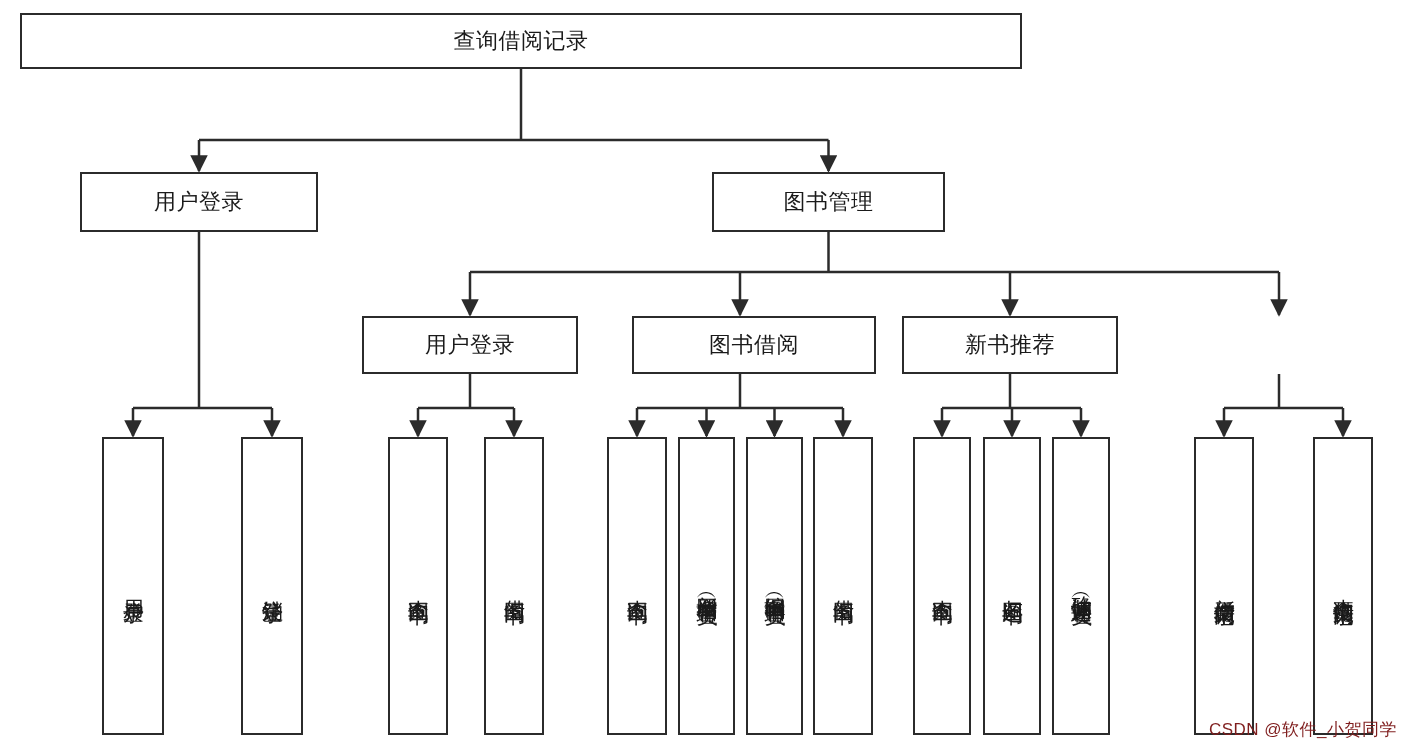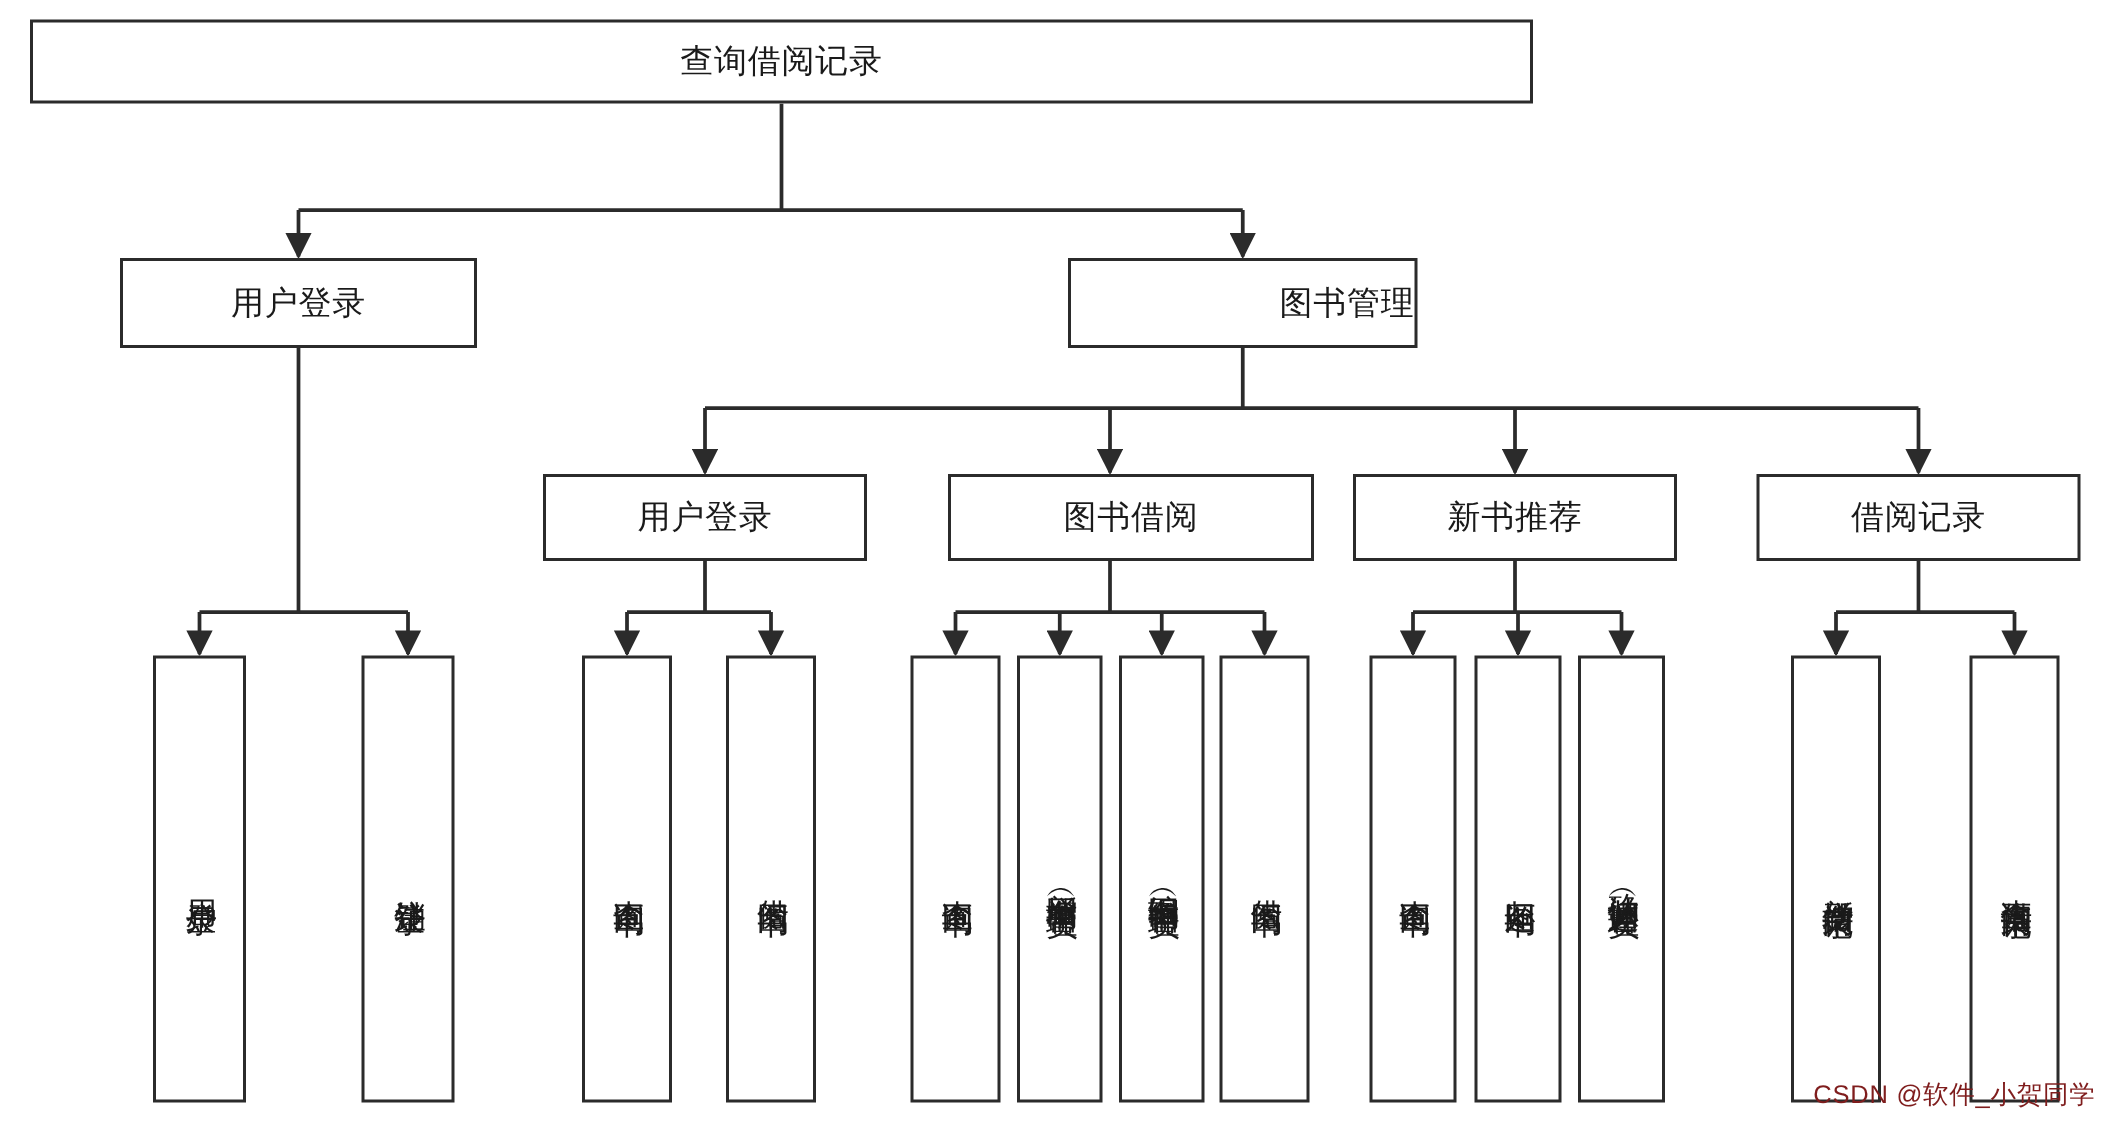--- a/index.html
+++ b/index.html
@@ -126,7 +126,7 @@
   <div class="node horizontal" style="left: 80px; top: 172px; width: 238px; height: 60px;">
       <span class="node-label">用户登录</span>
     </div>
-    <div class="node horizontal" style="left: 712px; top: 172px; width: 233px; height: 60px; justify-content: flex-end;">
+    <div class="node horizontal" style="left: 712px; top: 172px; width: 233px; height: 60px;">
       <span class="node-label">图书管理</span>
     </div>
     <div class="node horizontal" style="left: 362px; top: 316px; width: 216px; height: 58px;">

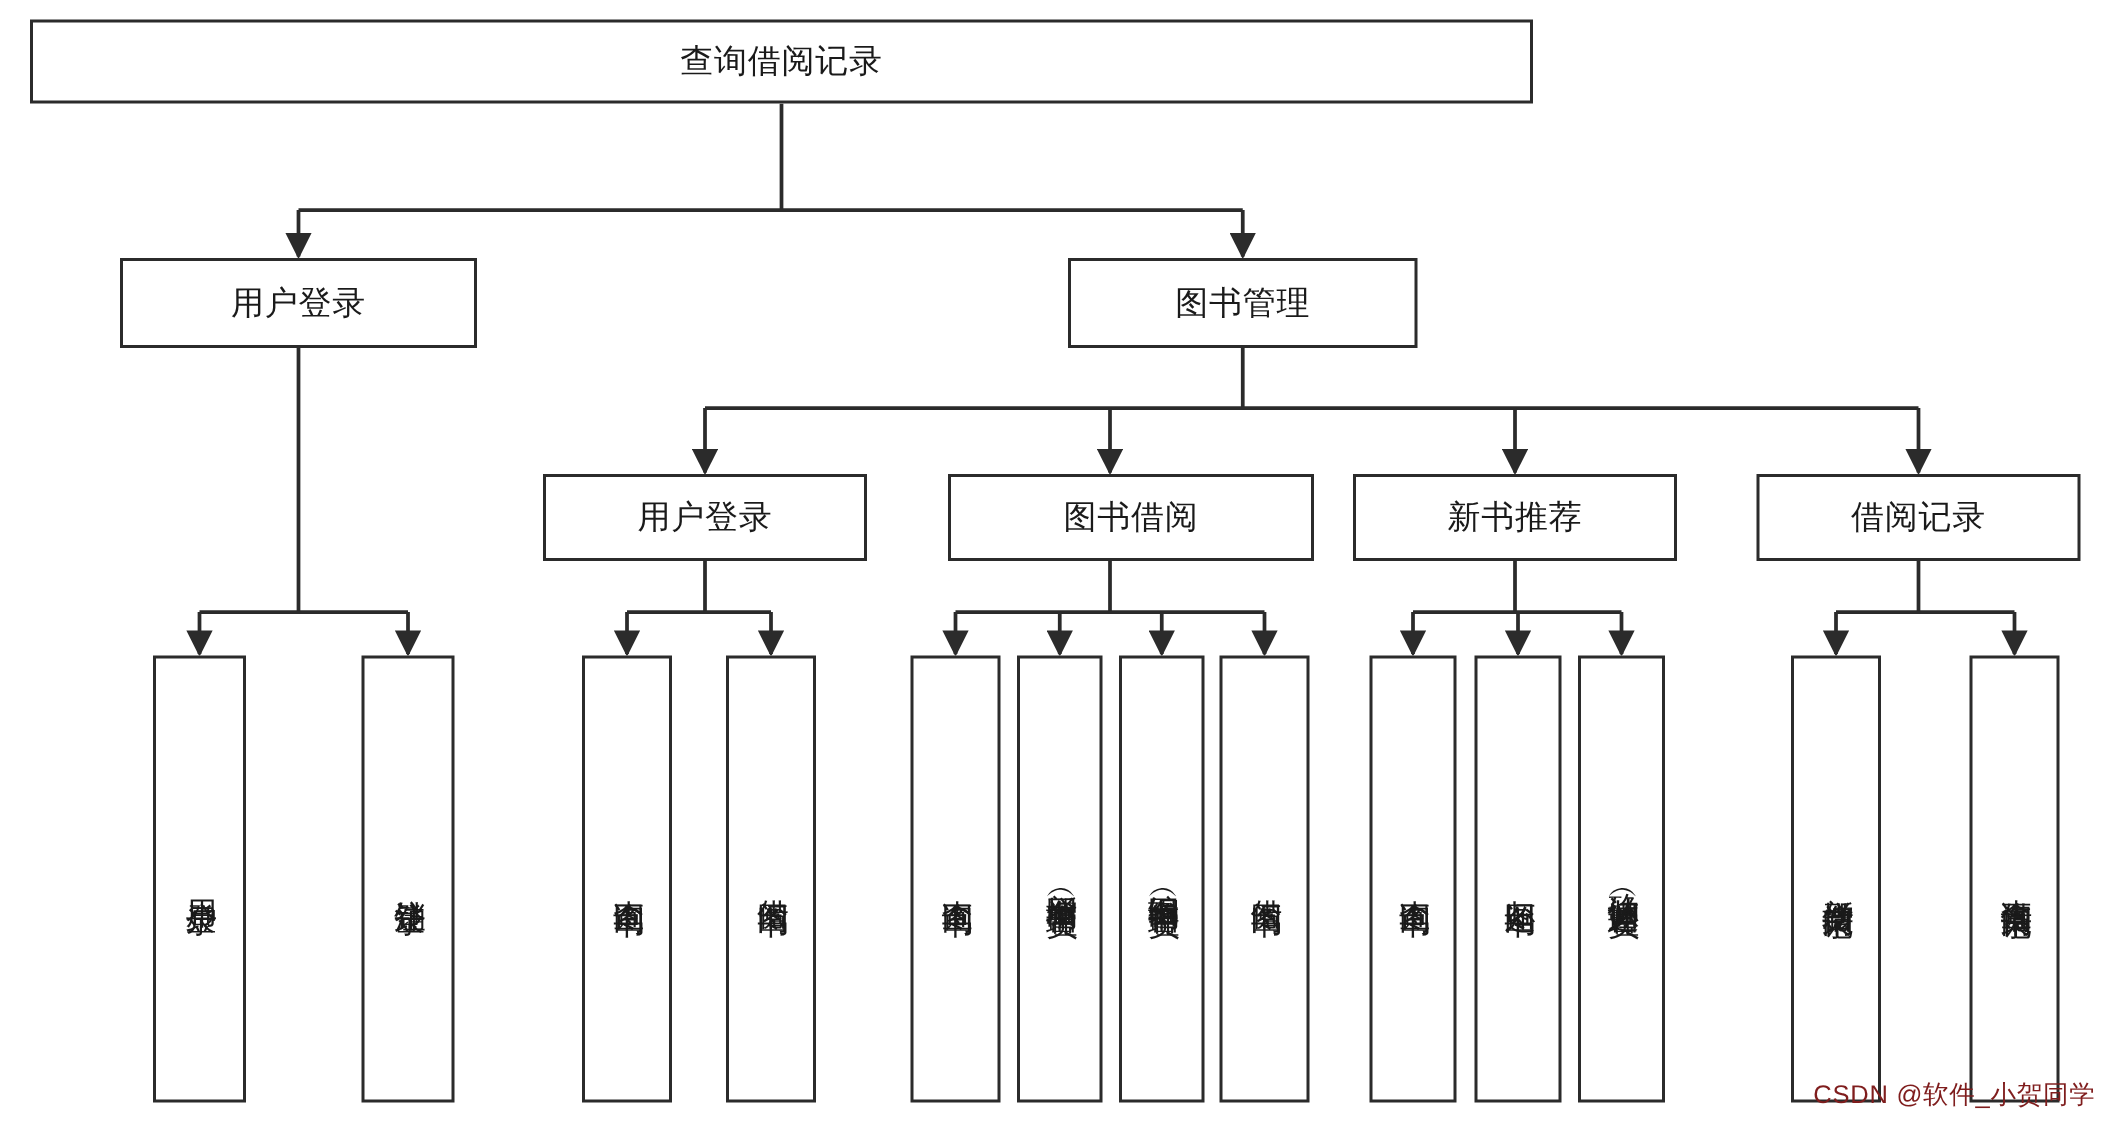--- a/index.html
+++ b/index.html
@@ -138,9 +138,6 @@
     <div class="node horizontal" style="left: 902px; top: 316px; width: 216px; height: 58px;">
       <span class="node-label">新书推荐</span>
     </div>
-    <div class="node horizontal" style="left: 1171px; top: 316px; width: 216px; height: 58px;">
-      <span class="node-label">借阅记录</span>
-    </div>
     <div class="node vertical" style="left: 102px; top: 437px; width: 62px; height: 298px;">
       <span class="node-label">用户登录</span>
     </div>

